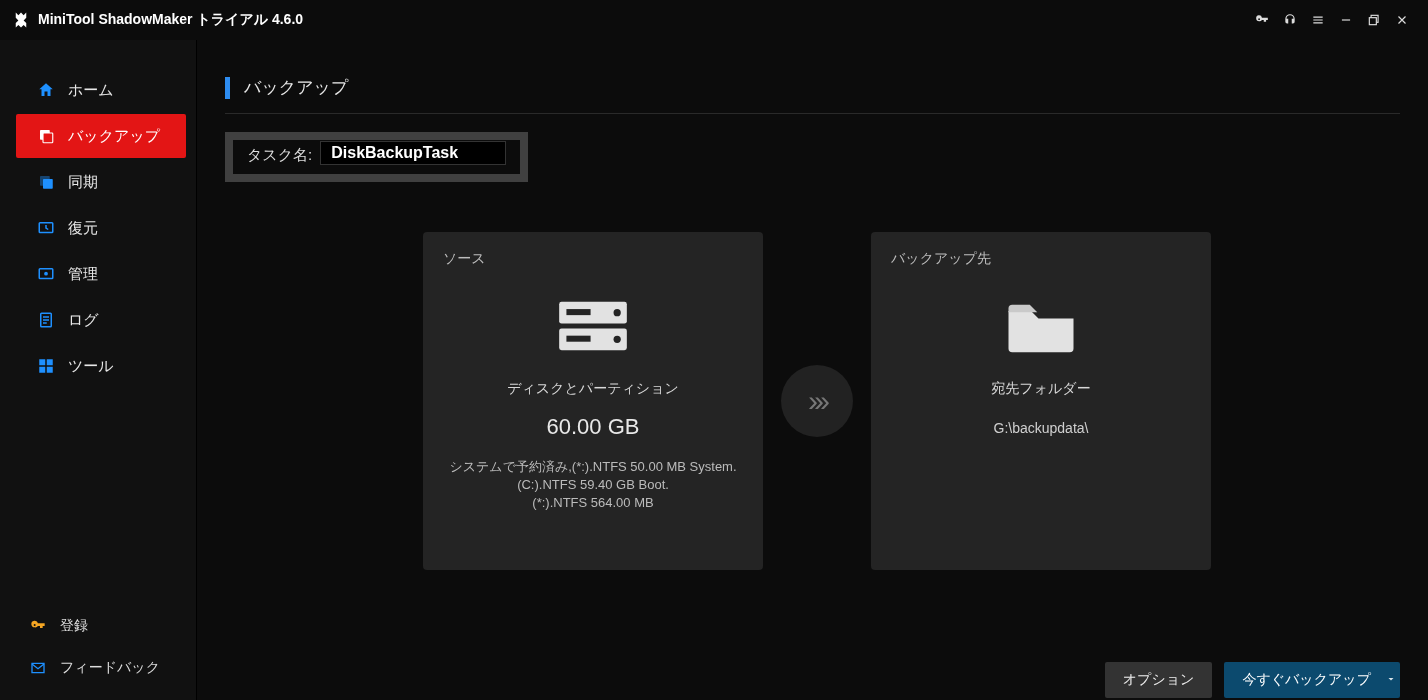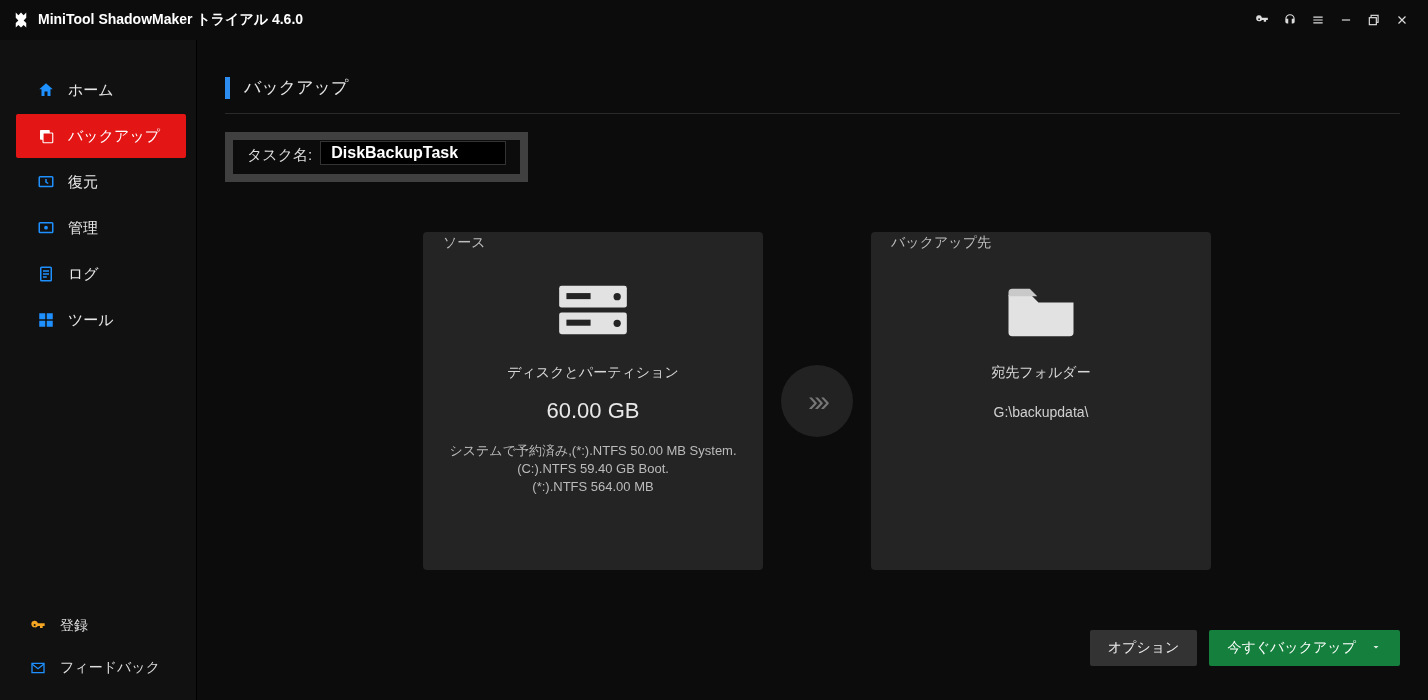--- a/index.html
+++ b/index.html
@@ -240,6 +240,15 @@
             </svg>
         </span>
         <span>バックアップ</span>
+      </div>
+      <div class="side-item">
+        <span class="s-icon">
+          <svg viewBox="0 0 24 24" width="18" height="18" fill="currentColor">
+              <rect x="4" y="4" width="13" height="13" rx="1" opacity=".4"></rect>
+              <rect x="8" y="8" width="13" height="13" rx="1"></rect>
+            </svg>
+        </span>
+        <span>同期</span>
       </div>
       <div class="side-item">
         <span class="s-icon">

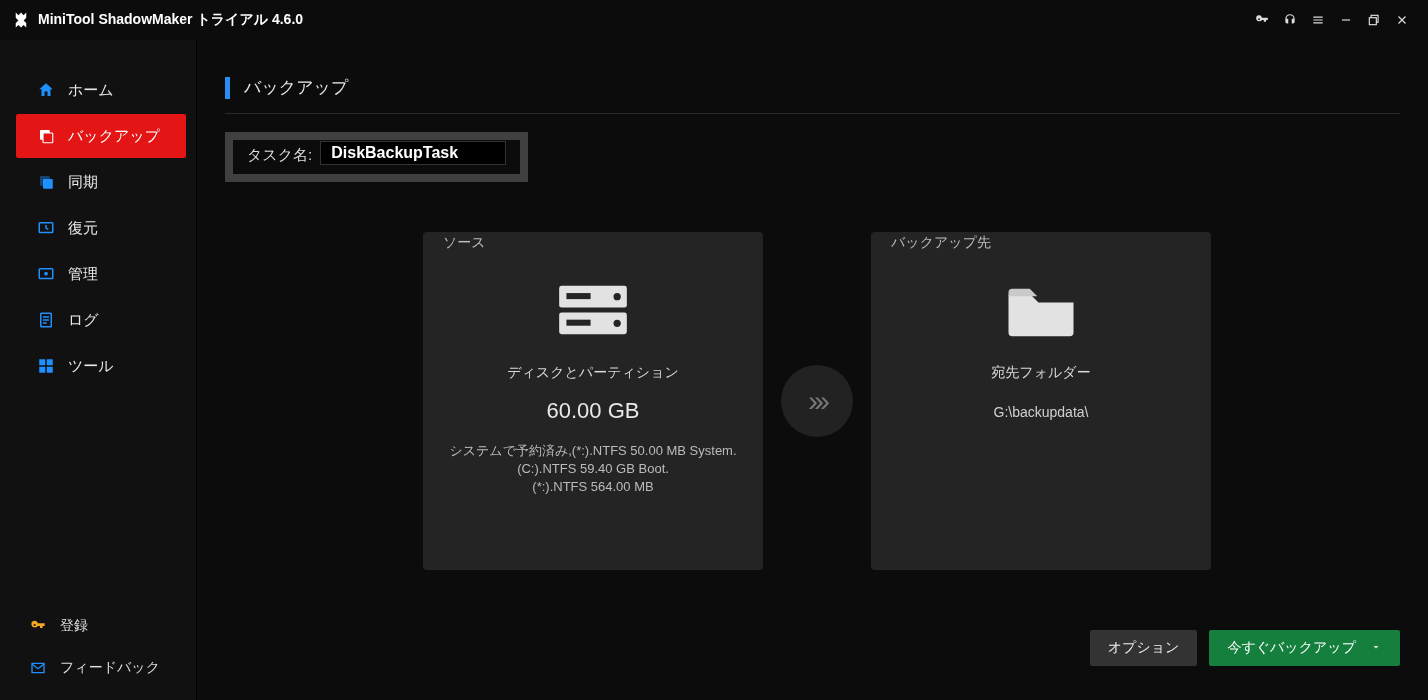--- a/index.html
+++ b/index.html
@@ -120,7 +120,7 @@
   height:338px;
   background:#242424;
   border-radius:4px;
-  padding:2px 20px;
+  padding:18px 20px;
   display:flex; flex-direction:column; align-items:center;
   cursor:pointer;
 }

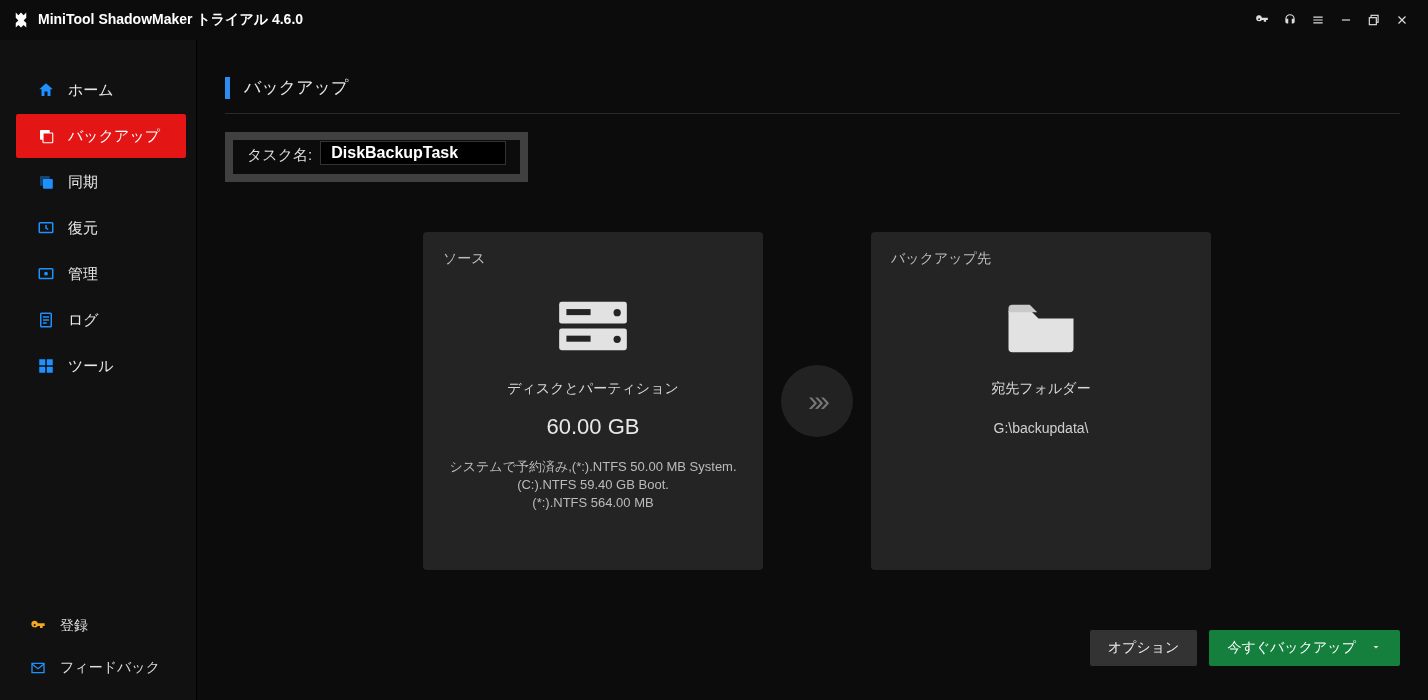--- a/index.html
+++ b/index.html
@@ -160,7 +160,7 @@
 
 .footer-buttons {
   position:absolute;
-  bottom:34px; right:28px;
+  bottom:2px; right:28px;
   display:flex; gap:12px;
 }
 .btn {

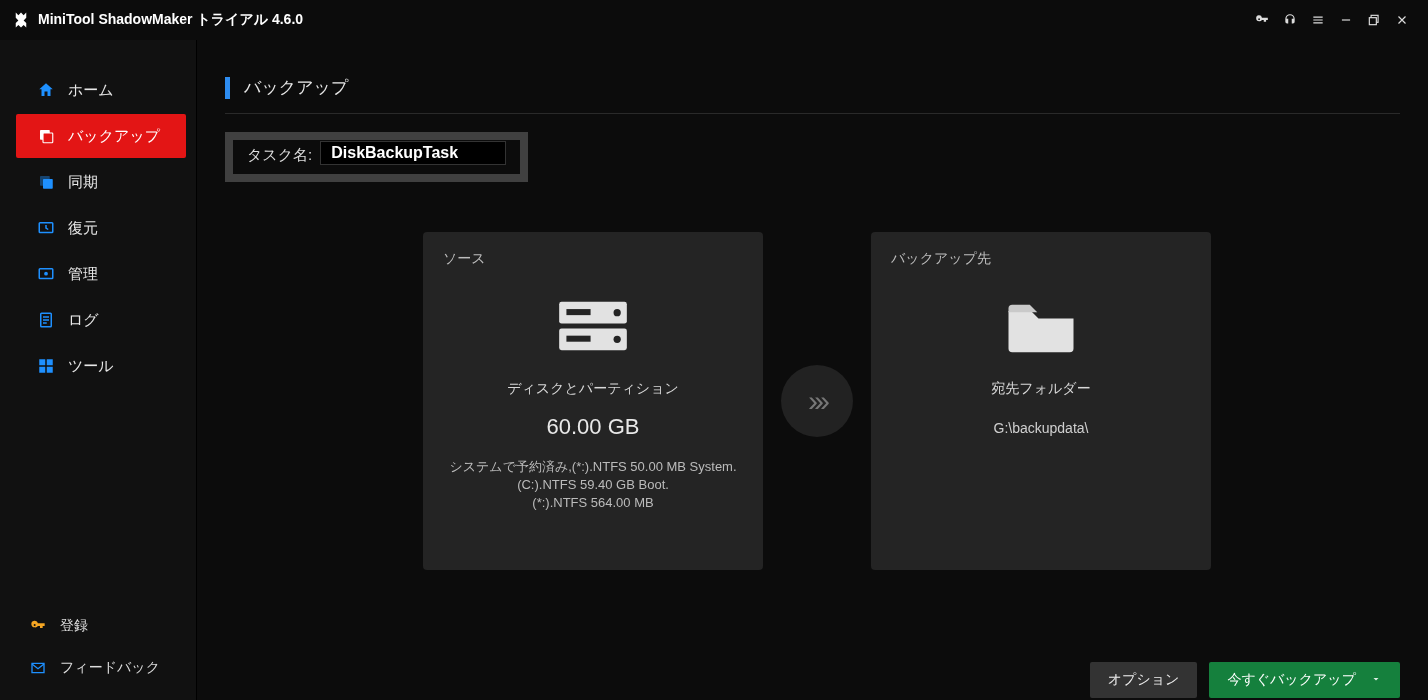--- a/index.html
+++ b/index.html
@@ -172,7 +172,7 @@
   cursor:pointer;
 }
 .btn-option { background:#333; color:#eee; }
-.btn-primary { background:#15803d; color:#fff; padding-right:18px; }
+.btn-primary { background:#0c4a6e; color:#fff; padding-right:3px; }
 .btn-primary .chevron { margin-left:14px; opacity:.85;}
 
 </style>

